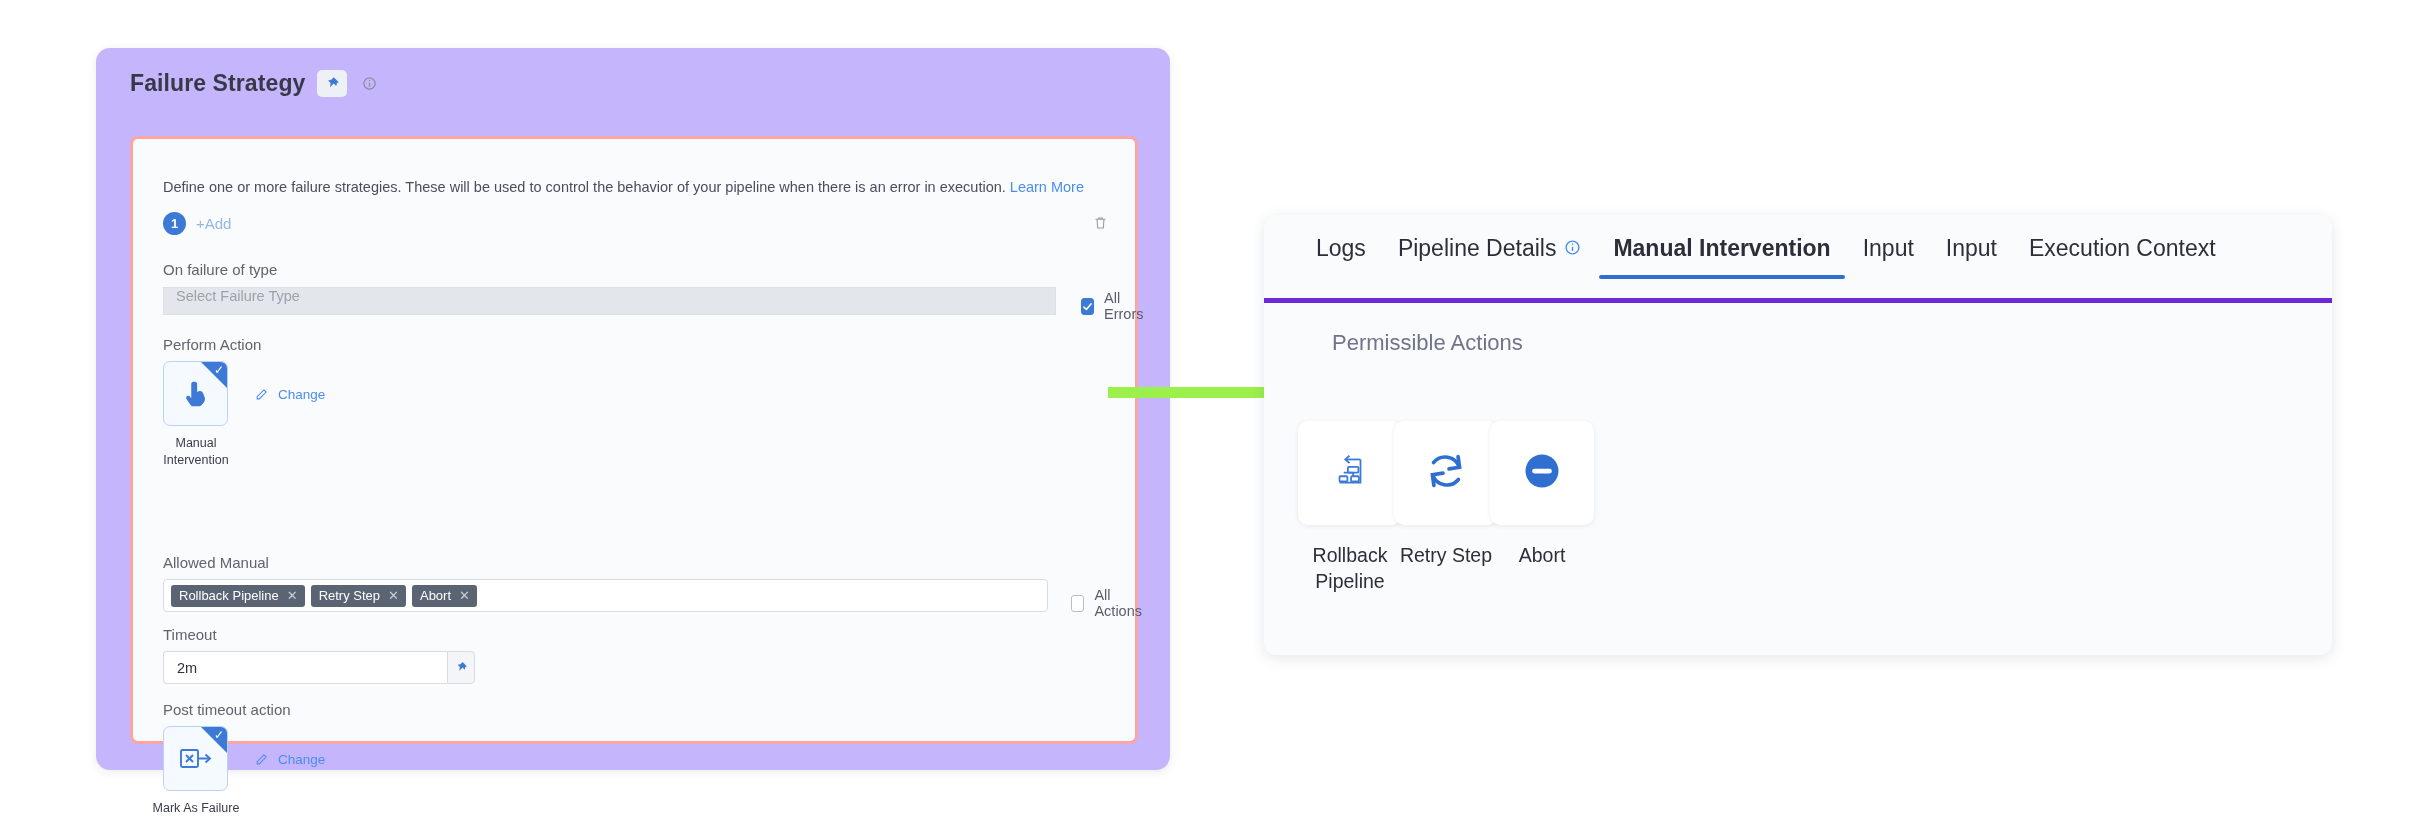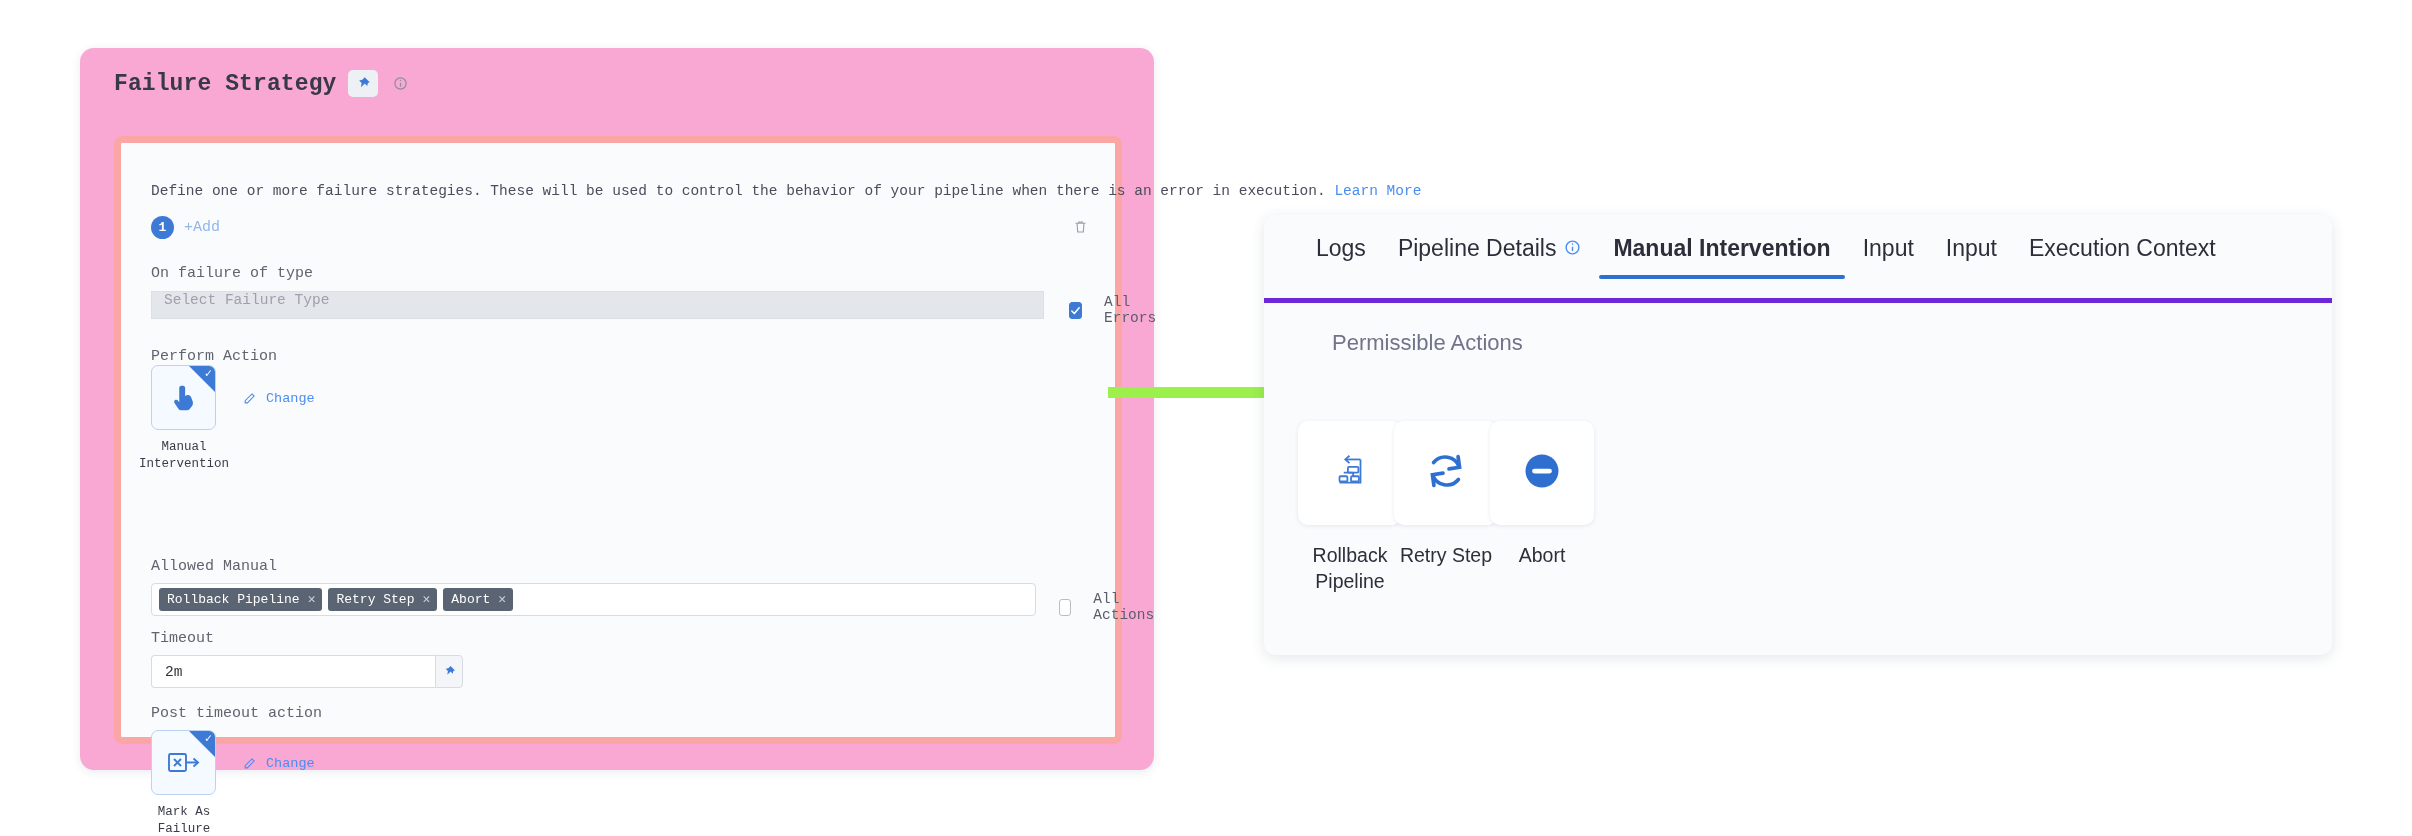--- a/index.html
+++ b/index.html
@@ -14,12 +14,11 @@
 
   
   .left-card {
-    position: absolute; left: 80px; top: 48px;
+    position: absolute; left: 96px; top: 48px;
     width: 1074px; height: 722px;
-    background: #f9a8d4;
+    background: #c4b5fd;
     border-radius: 14px;
     box-shadow: 0 2px 10px rgba(40,60,90,.10);
-    font-family: Liberation Mono, monospace;
   }
   .lc-header {
     display: flex; align-items: center; gap: 12px;

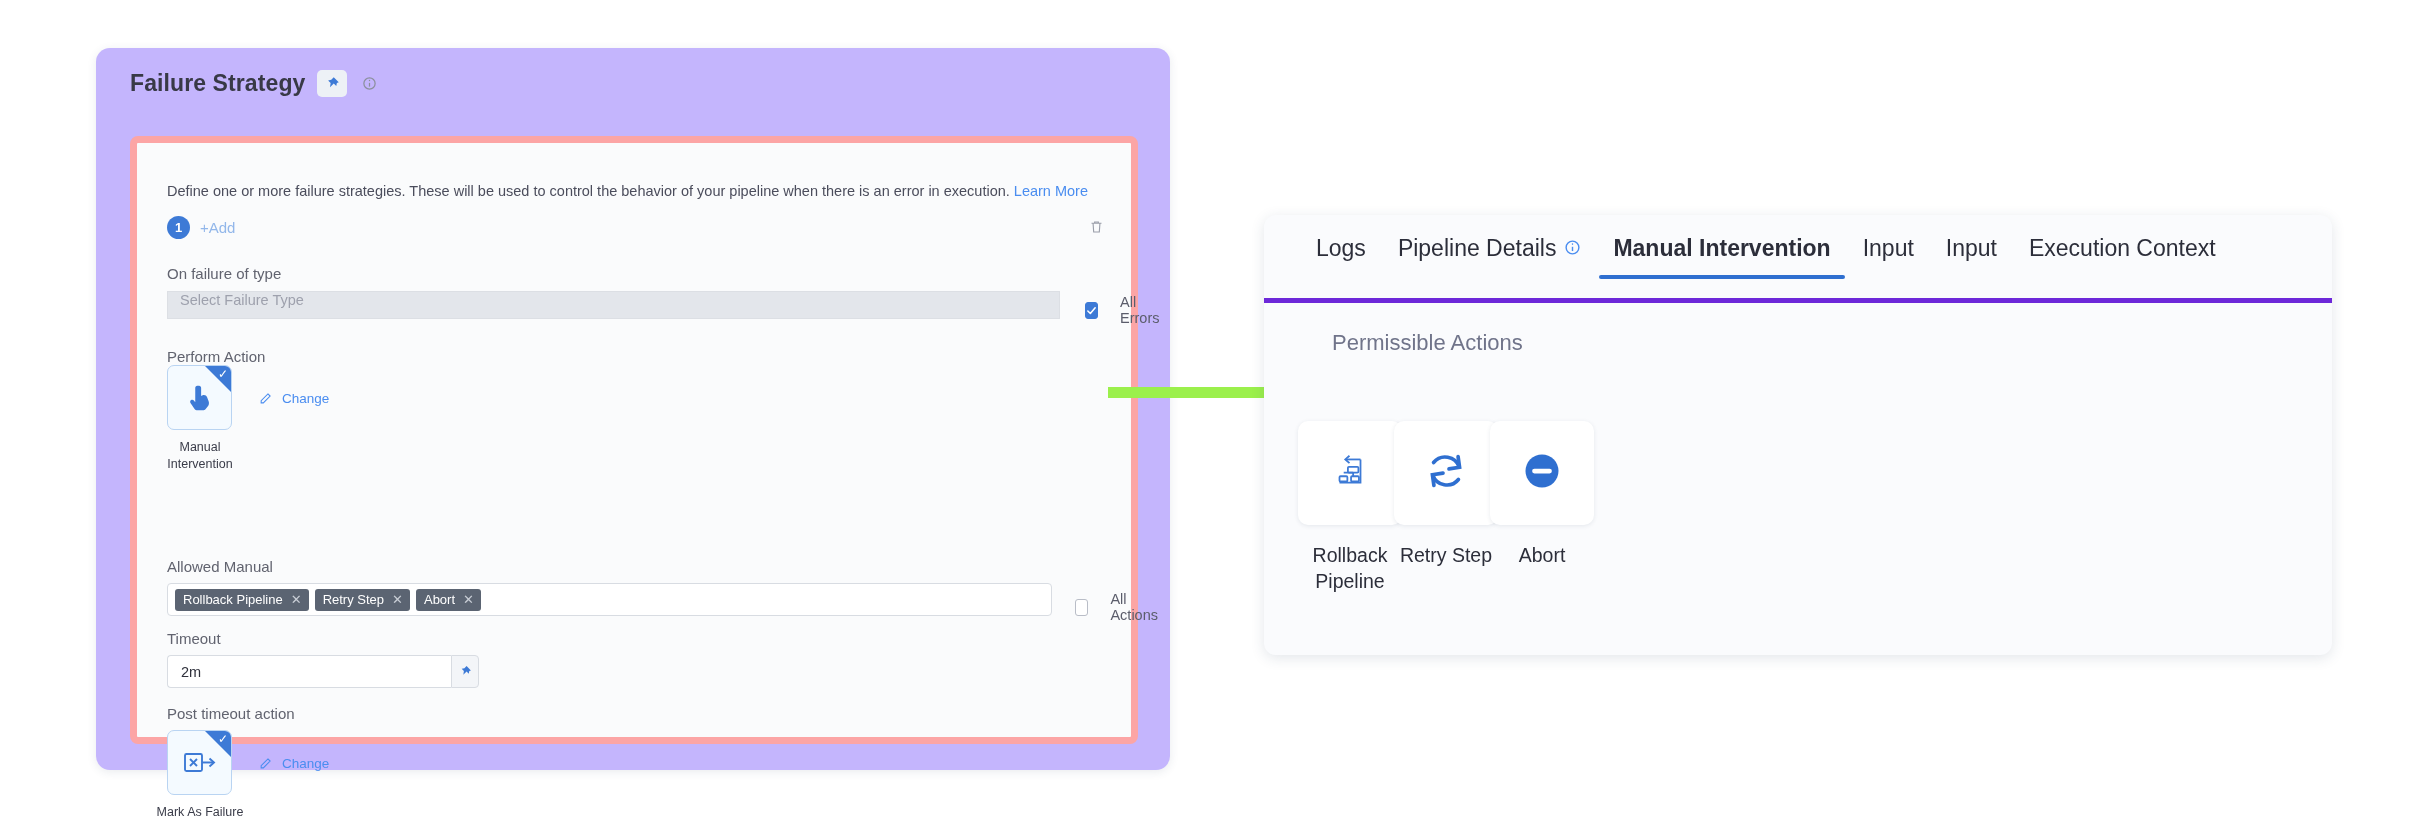--- a/index.html
+++ b/index.html
@@ -38,7 +38,7 @@
     position: absolute; left: 34px; top: 88px;
     width: 1008px; height: 608px;
     background: #fafbfc;
-    border: 7px solid #fca5a5;
+    border: 3px solid #fca5a5;
     border-radius: 8px;
   }
 

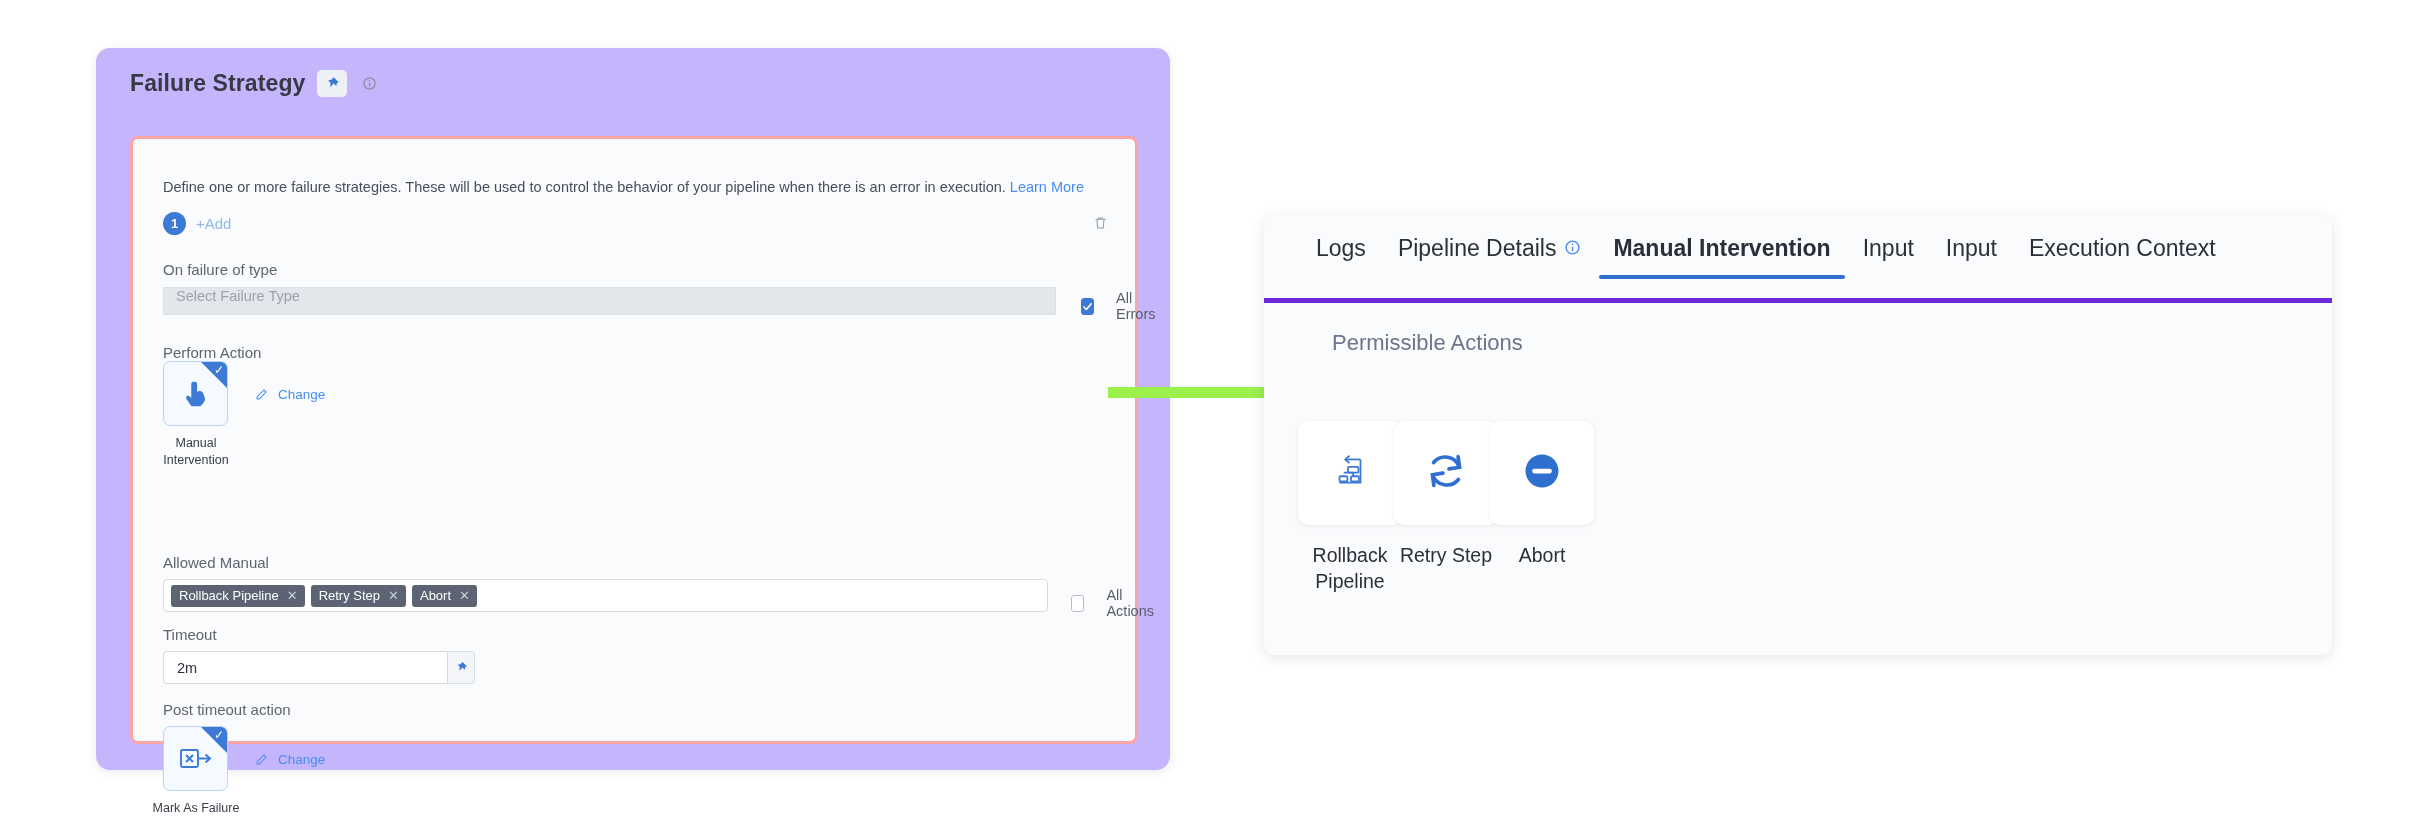--- a/index.html
+++ b/index.html
@@ -70,7 +70,7 @@
     background: #e3e6eb; border: 1px solid #dcdfe4;
     padding-left: 12px; font-size: 14.5px; color: #9ea1ad;
   }
-  .chk-wrap { position: absolute; display:flex; align-items:center; gap: 22px; cursor:pointer; }
+  .chk-wrap { position: absolute; display:flex; align-items:center; gap: 10px; cursor:pointer; }
   .chk {
     width: 17px; height: 17px; border-radius: 3px;
     display:flex; align-items:center; justify-content:center;

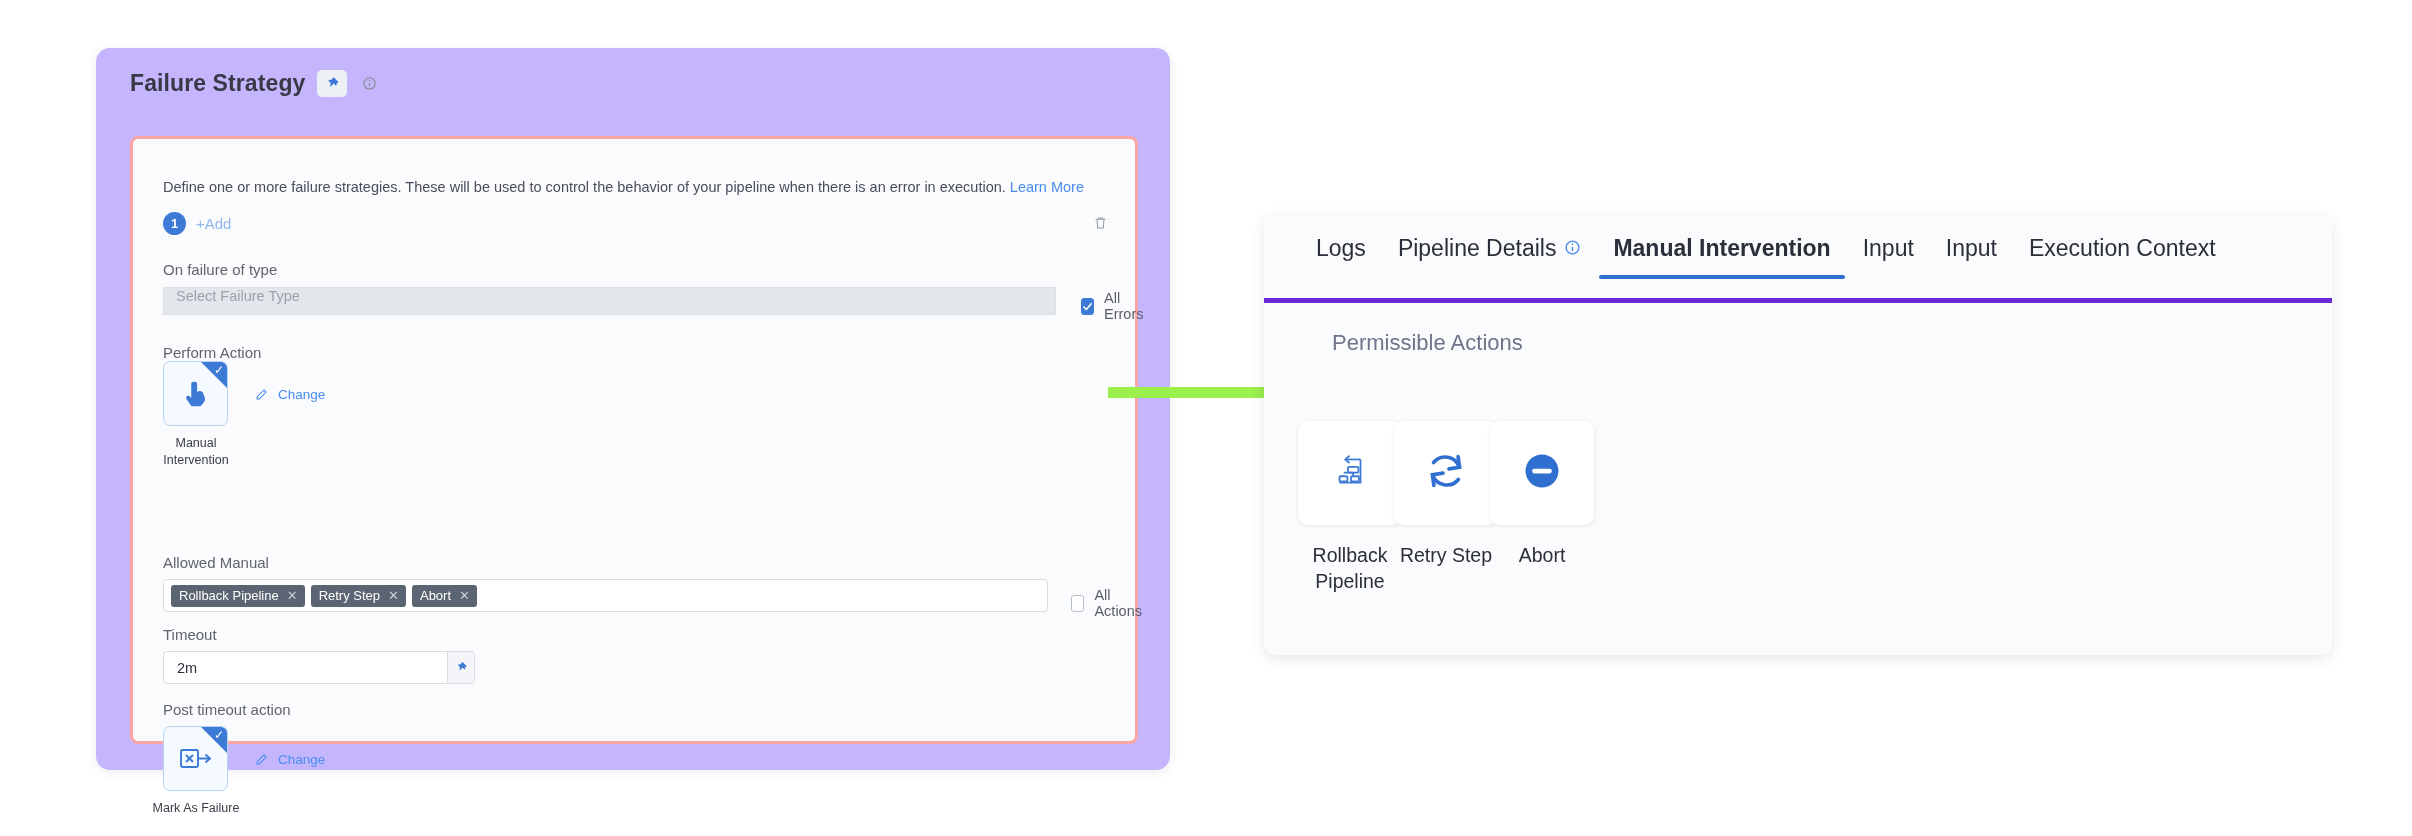--- a/index.html
+++ b/index.html
@@ -221,7 +221,7 @@
         <span class="chk-label">All Errors</span>
       </div>
 
-      <span class="flabel" style="left:30px; top:197px;margin-top:8px;">Perform Action</span>
+      <span class="flabel" style="left:30px; top:197px;">Perform Action</span>
       <div class="tile" style="left:30px; top:222px;">
         <span class="corner"></span>
         <span class="tick">✓</span>

